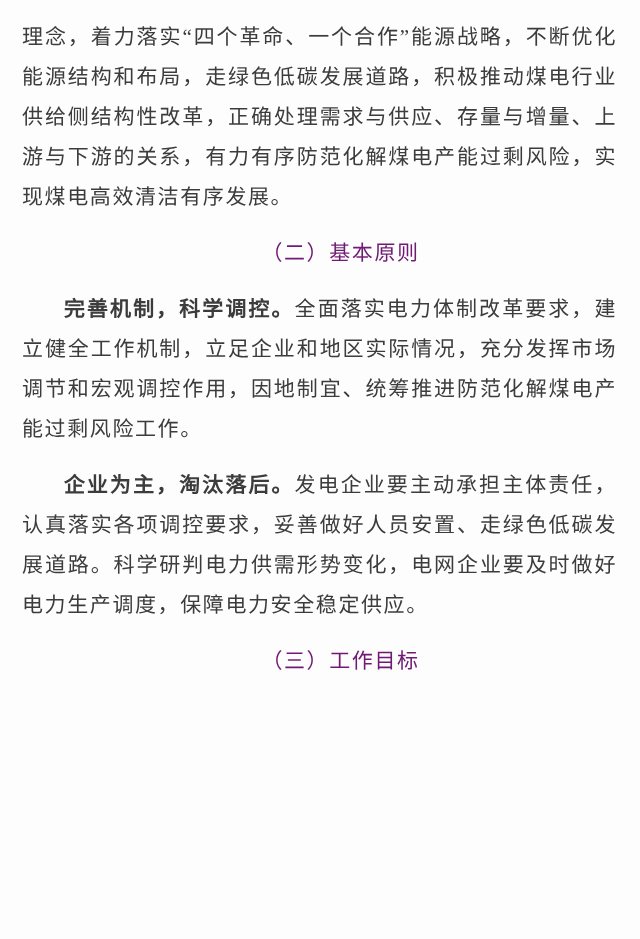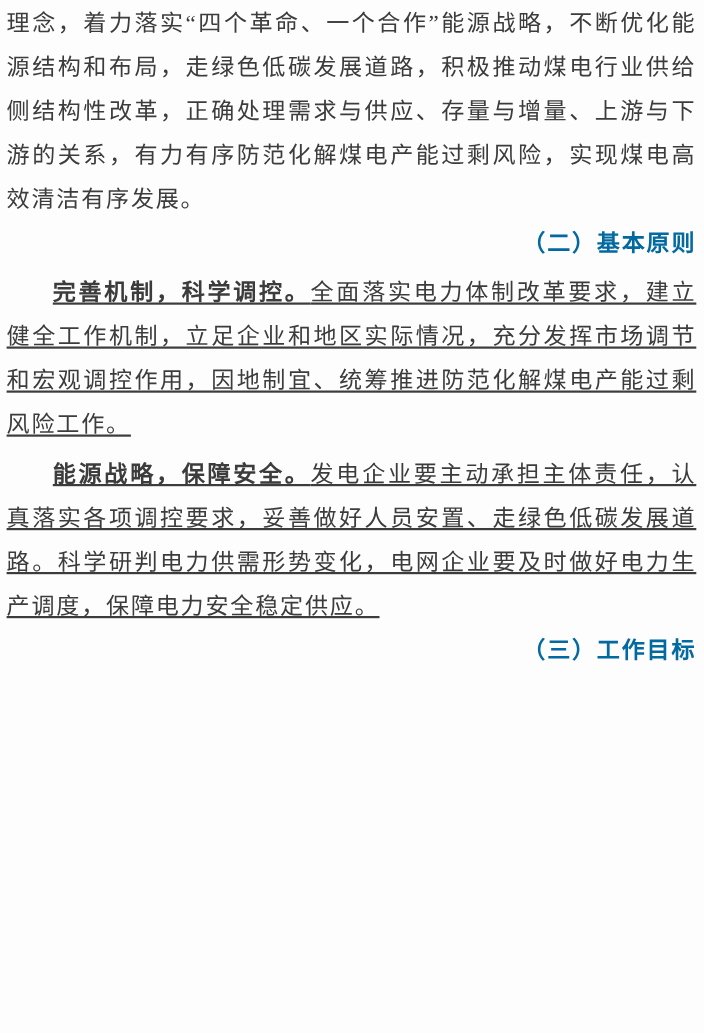--- a/index.html
+++ b/index.html
@@ -27,7 +27,7 @@
     flex: 1 1 auto;
   }
   p {
-    margin: 0;
+    margin: 16px;
     font-size: 21px;
     line-height: 40px;
     letter-spacing: 1.6px;

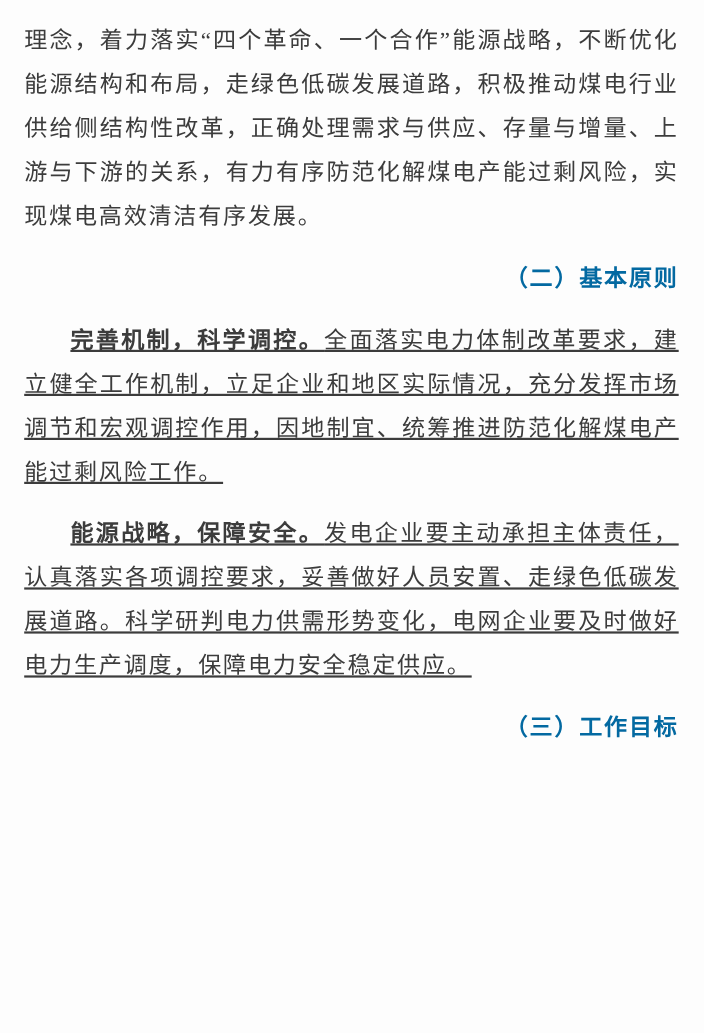--- a/index.html
+++ b/index.html
@@ -39,10 +39,10 @@
   p.cont   { text-indent: 0; }
   .body:not(:first-child) { margin-top: 5px; }
   .heading {
-    font-weight: bold;
+    font-weight: normal;
     text-indent: 2em;
-    text-align: right;
-    color: #0369a1;
+    text-align: center;
+    color: #701a75;
     margin-top: 0;
   }
   .lead { font-weight: bold; }

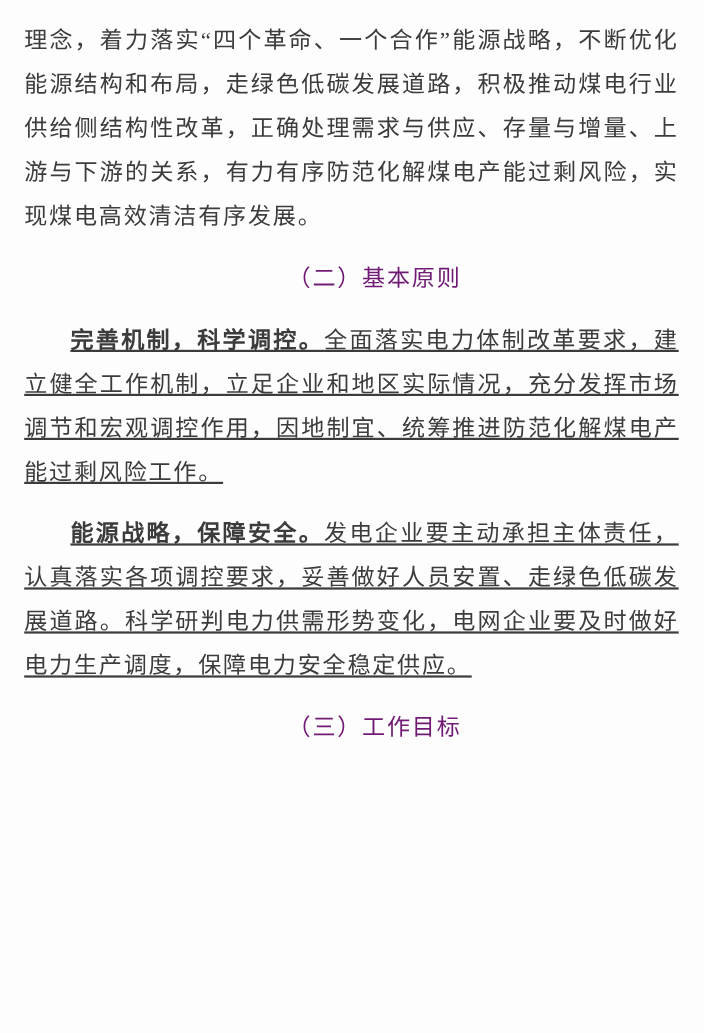--- a/index.html
+++ b/index.html
@@ -35,7 +35,7 @@
     text-justify: inter-character;
     word-break: break-all;
   }
-  p.indent { text-indent: 2em; text-decoration: underline; }
+  p.indent { text-indent: 2em; }
   p.cont   { text-indent: 0; }
   .body:not(:first-child) { margin-top: 5px; }
   .heading {

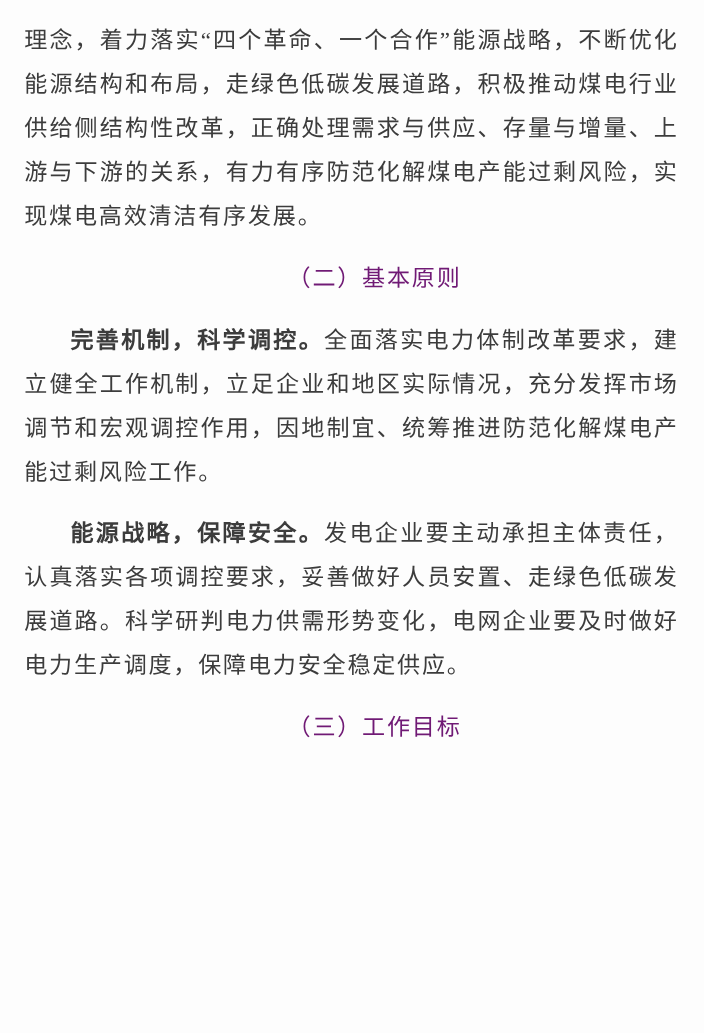--- a/index.html
+++ b/index.html
@@ -55,7 +55,7 @@
       <p class="body cont"><span>理念，着力落实“四个革命、一个合作”能源战略，不断优化能源结构和布局，走绿色低碳发展道路，积极推动煤电行业供给侧结构性改革，正确处理需求与供应、存量与增量、上游与下游的关系，有力有序防范化解煤电产能过剩风险，实现煤电高效清洁有序发展。</span></p>
       <p class="heading">（二）基本原则</p>
       <p class="body indent"><strong class="lead">完善机制，科学调控。</strong><span>全面落实电力体制改革要求，建立健全工作机制，立足企业和地区实际情况，充分发挥市场调节和宏观调控作用，因地制宜、统筹推进防范化解煤电产能过剩风险工作。</span></p>
-      <p class="body indent"><strong class="lead">能源战略，保障安全。</strong><span>发电企业要主动承担主体责任，认真落实各项调控要求，妥善做好人员安置、走绿色低碳发展道路。科学研判电力供需形势变化，电网企业要及时做好电力生产调度，保障电力安全稳定供应。</span></p>
+      <p class="body indent"><strong class="lead">企业为主，淘汰落后。</strong><span>发电企业要主动承担主体责任，认真落实各项调控要求，妥善做好人员安置、走绿色低碳发展道路。科学研判电力供需形势变化，电网企业要及时做好电力生产调度，保障电力安全稳定供应。</span></p>
       <p class="heading">（三）工作目标</p>
     </div>
 

